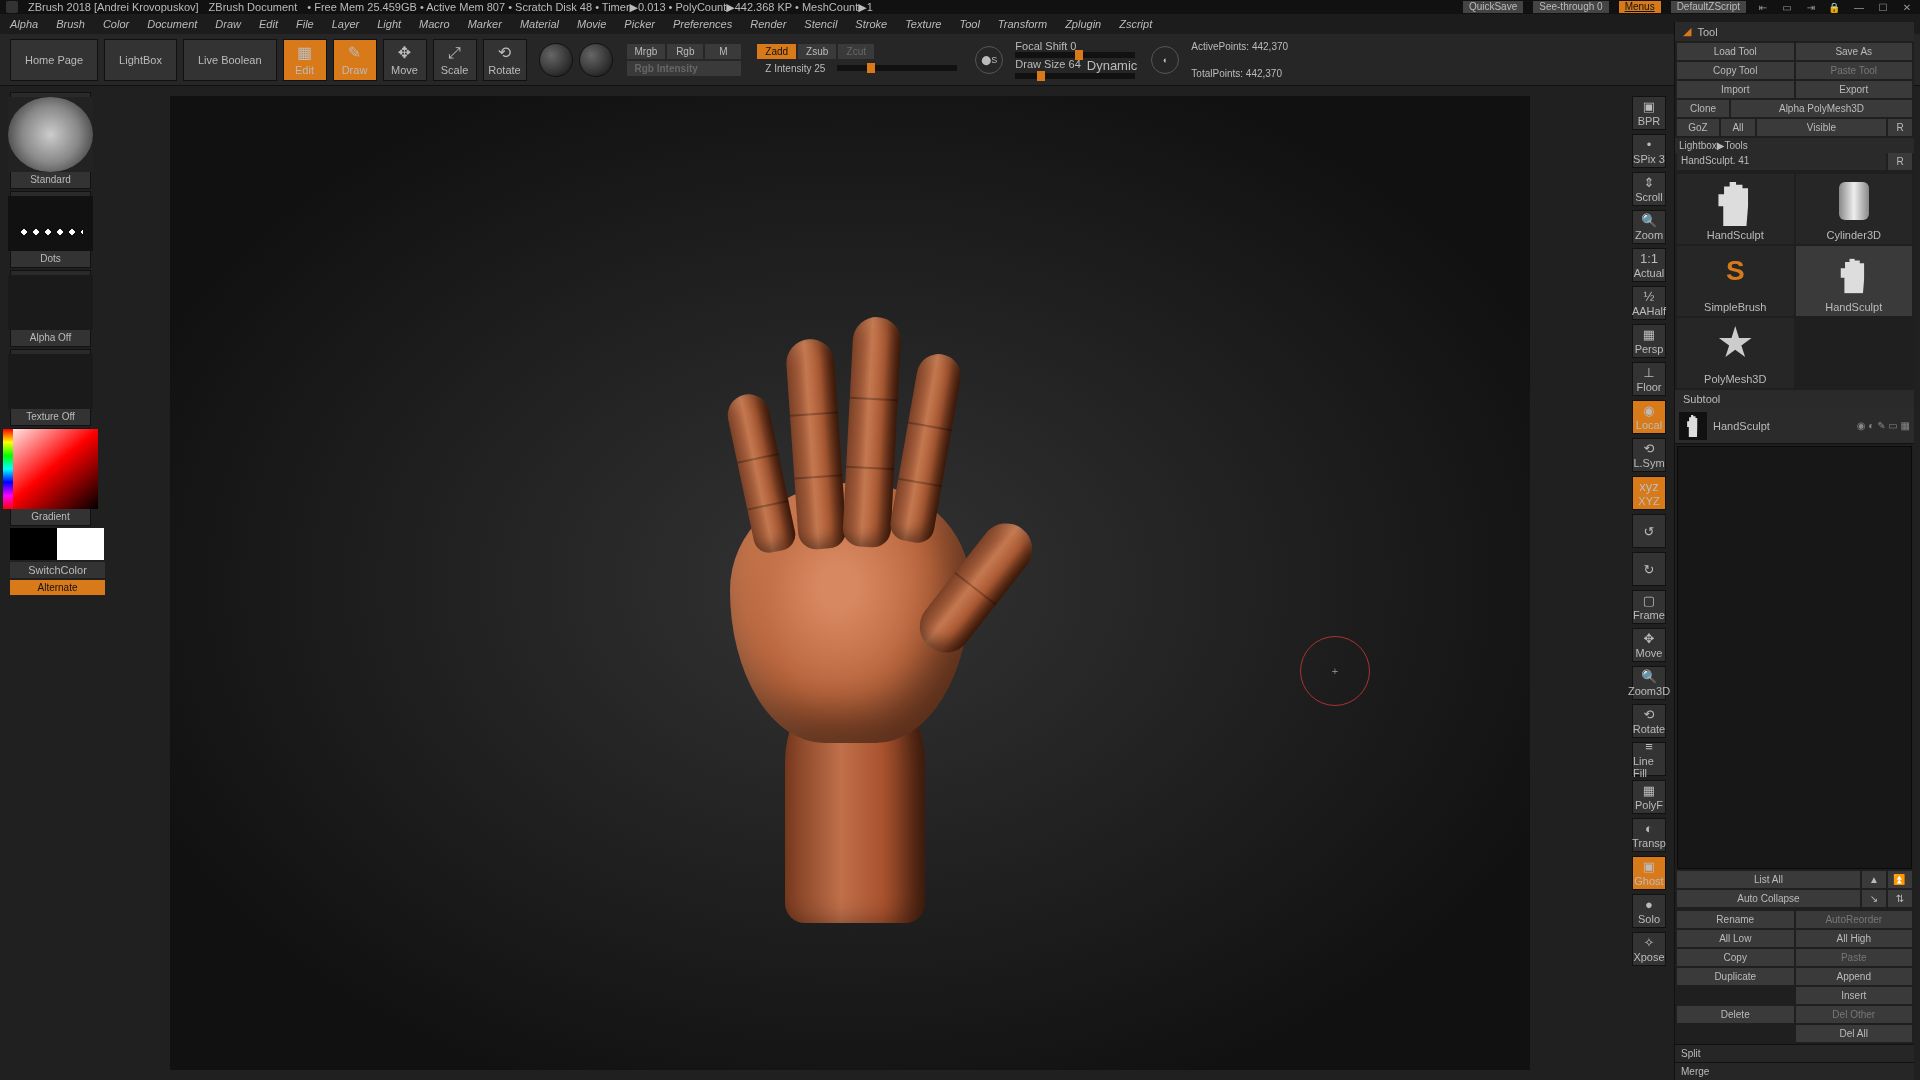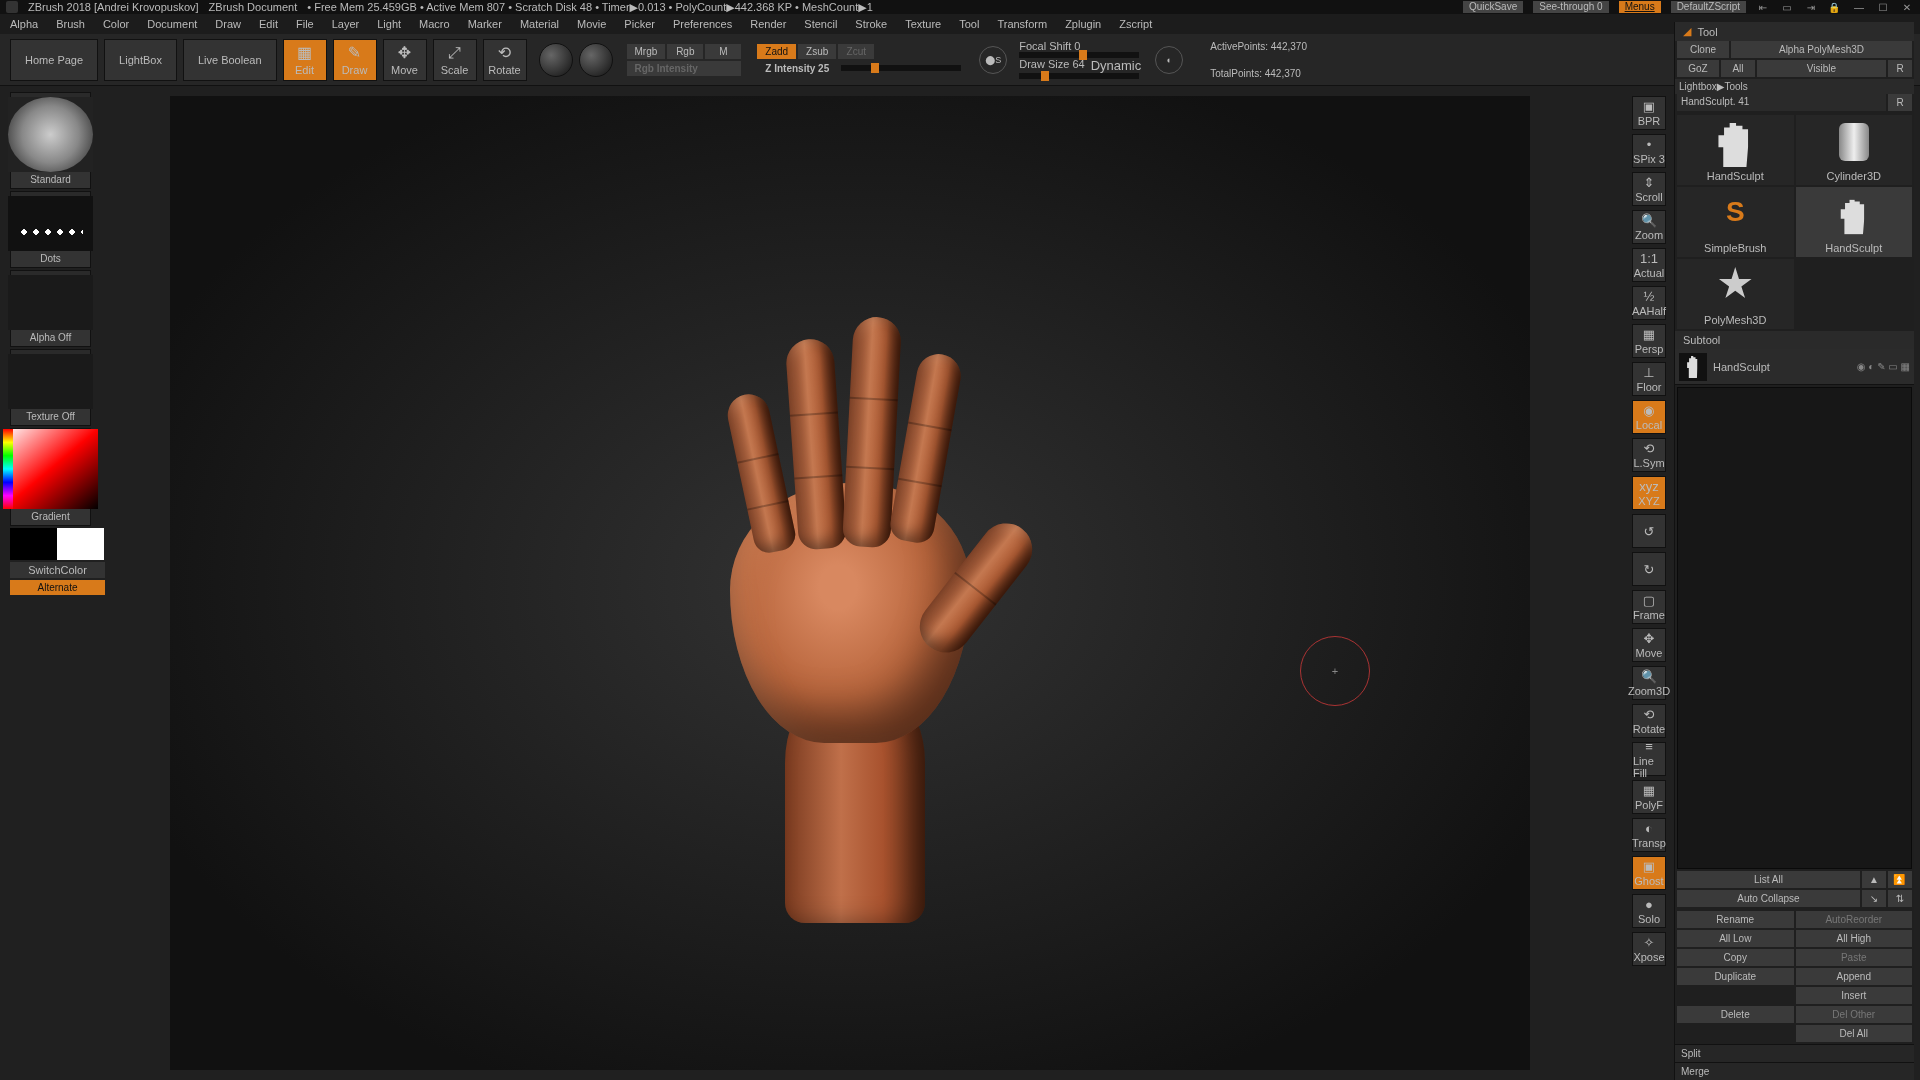--- a/index.html
+++ b/index.html
@@ -15,7 +15,7 @@
 
 
 .menubar { height:20px; background:#1c1c1c; display:flex; align-items:center; padding:0 10px; gap:18px; font-size:11px; }
-.menubar span { cursor:pointer; }
+.menubar span { cursor:pointer;font-style:italic; }
 
 
 .toolbar { height:52px; background:#262626; display:flex; align-items:center; padding:0 10px; gap:6px; border-bottom:1px solid #111; }

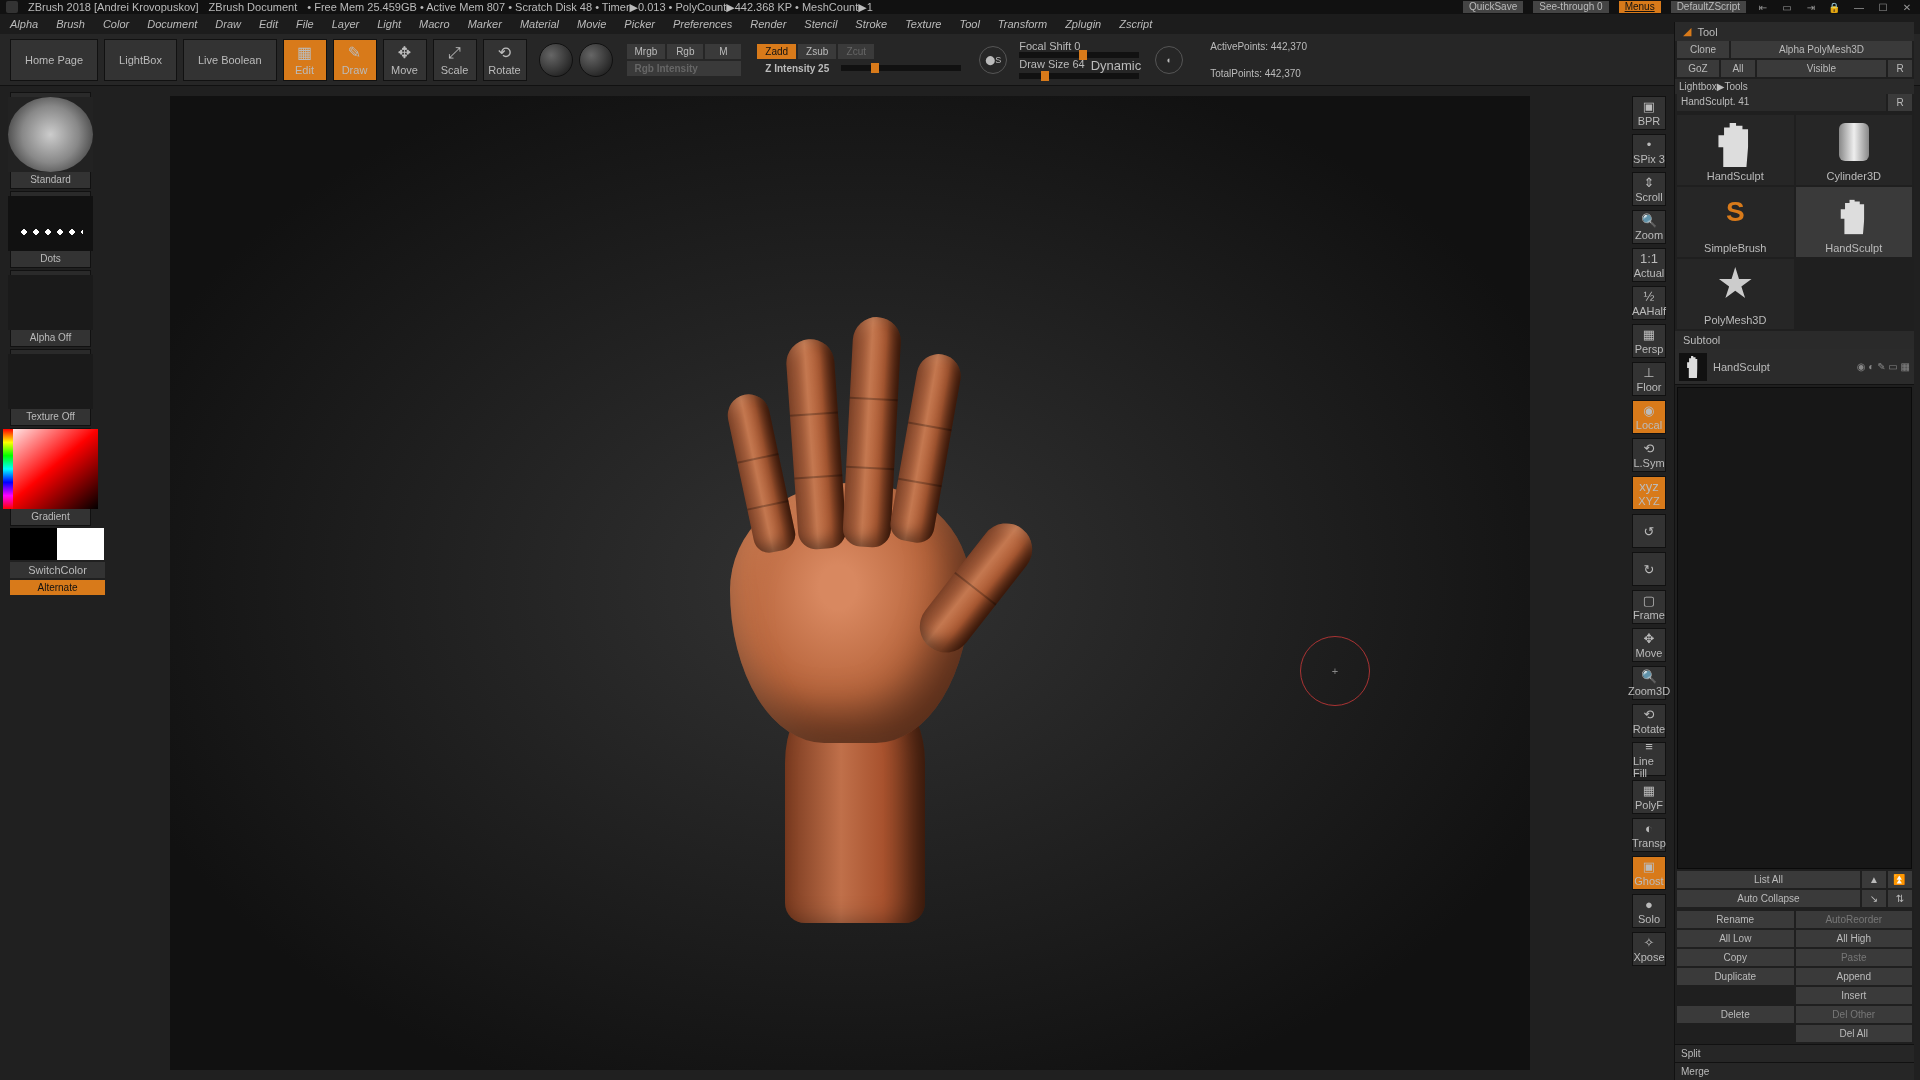--- a/index.html
+++ b/index.html
@@ -217,7 +217,7 @@
   </div>
 
   <div class="dial" style="margin-left:8px;">◐</div>
-  <div class="mode-col" style="margin-left:21px;gap:16px;">
+  <div class="mode-col" style="margin-left:6px;gap:16px;">
     <span class="stat">ActivePoints: 442,370</span>
     <span class="stat">TotalPoints: 442,370</span>
   </div>

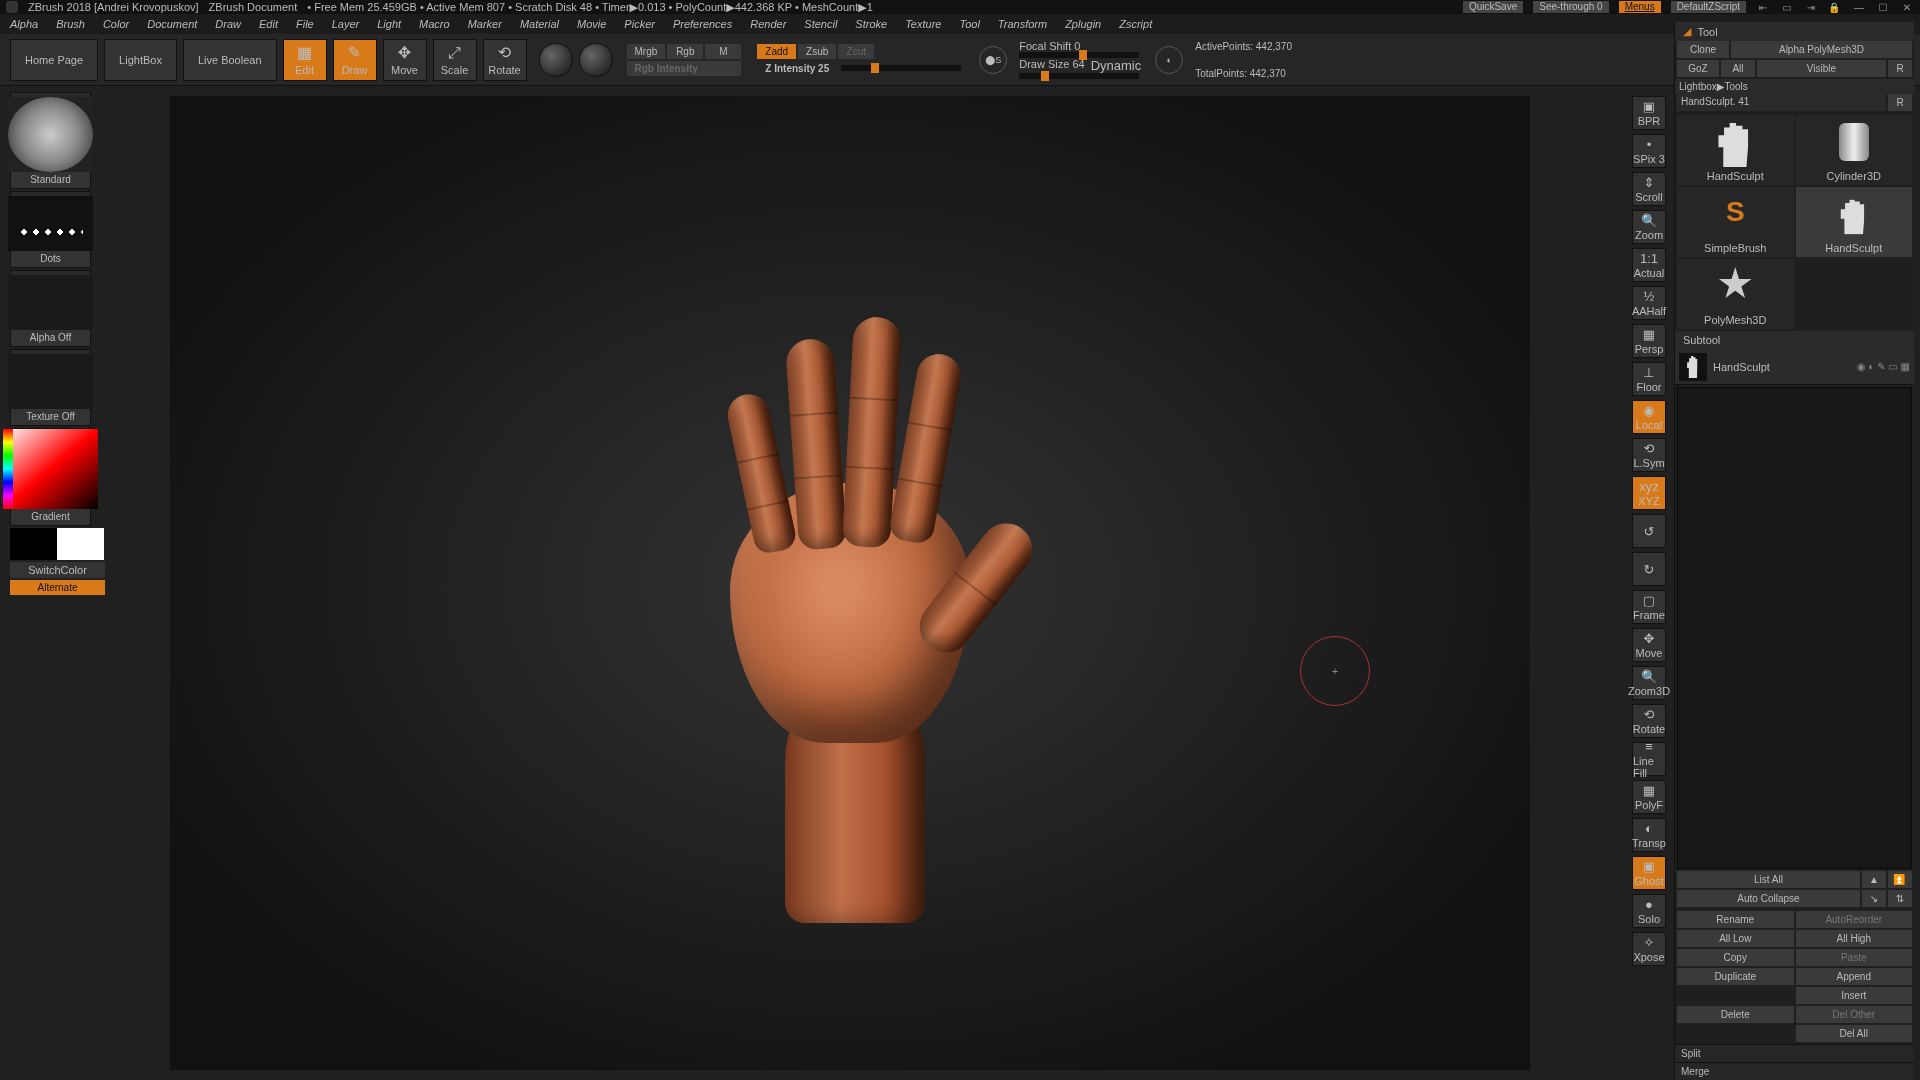--- a/index.html
+++ b/index.html
@@ -384,6 +384,14 @@
       <span class="arrow">◢</span>
       <span>Tool</span>
     </div>
+  <div class="grid2">
+    <div class="pbtn">Load Tool</div>
+    <div class="pbtn">Save As</div>
+    <div class="pbtn">Copy Tool</div>
+    <div class="pbtn dim">Paste Tool</div>
+    <div class="pbtn">Import</div>
+    <div class="pbtn">Export</div>
+  </div>
   <div class="row">
     <div class="pbtn" style="flex:0 0 52px;">Clone</div>
     <div class="pbtn">Alpha PolyMesh3D</div>

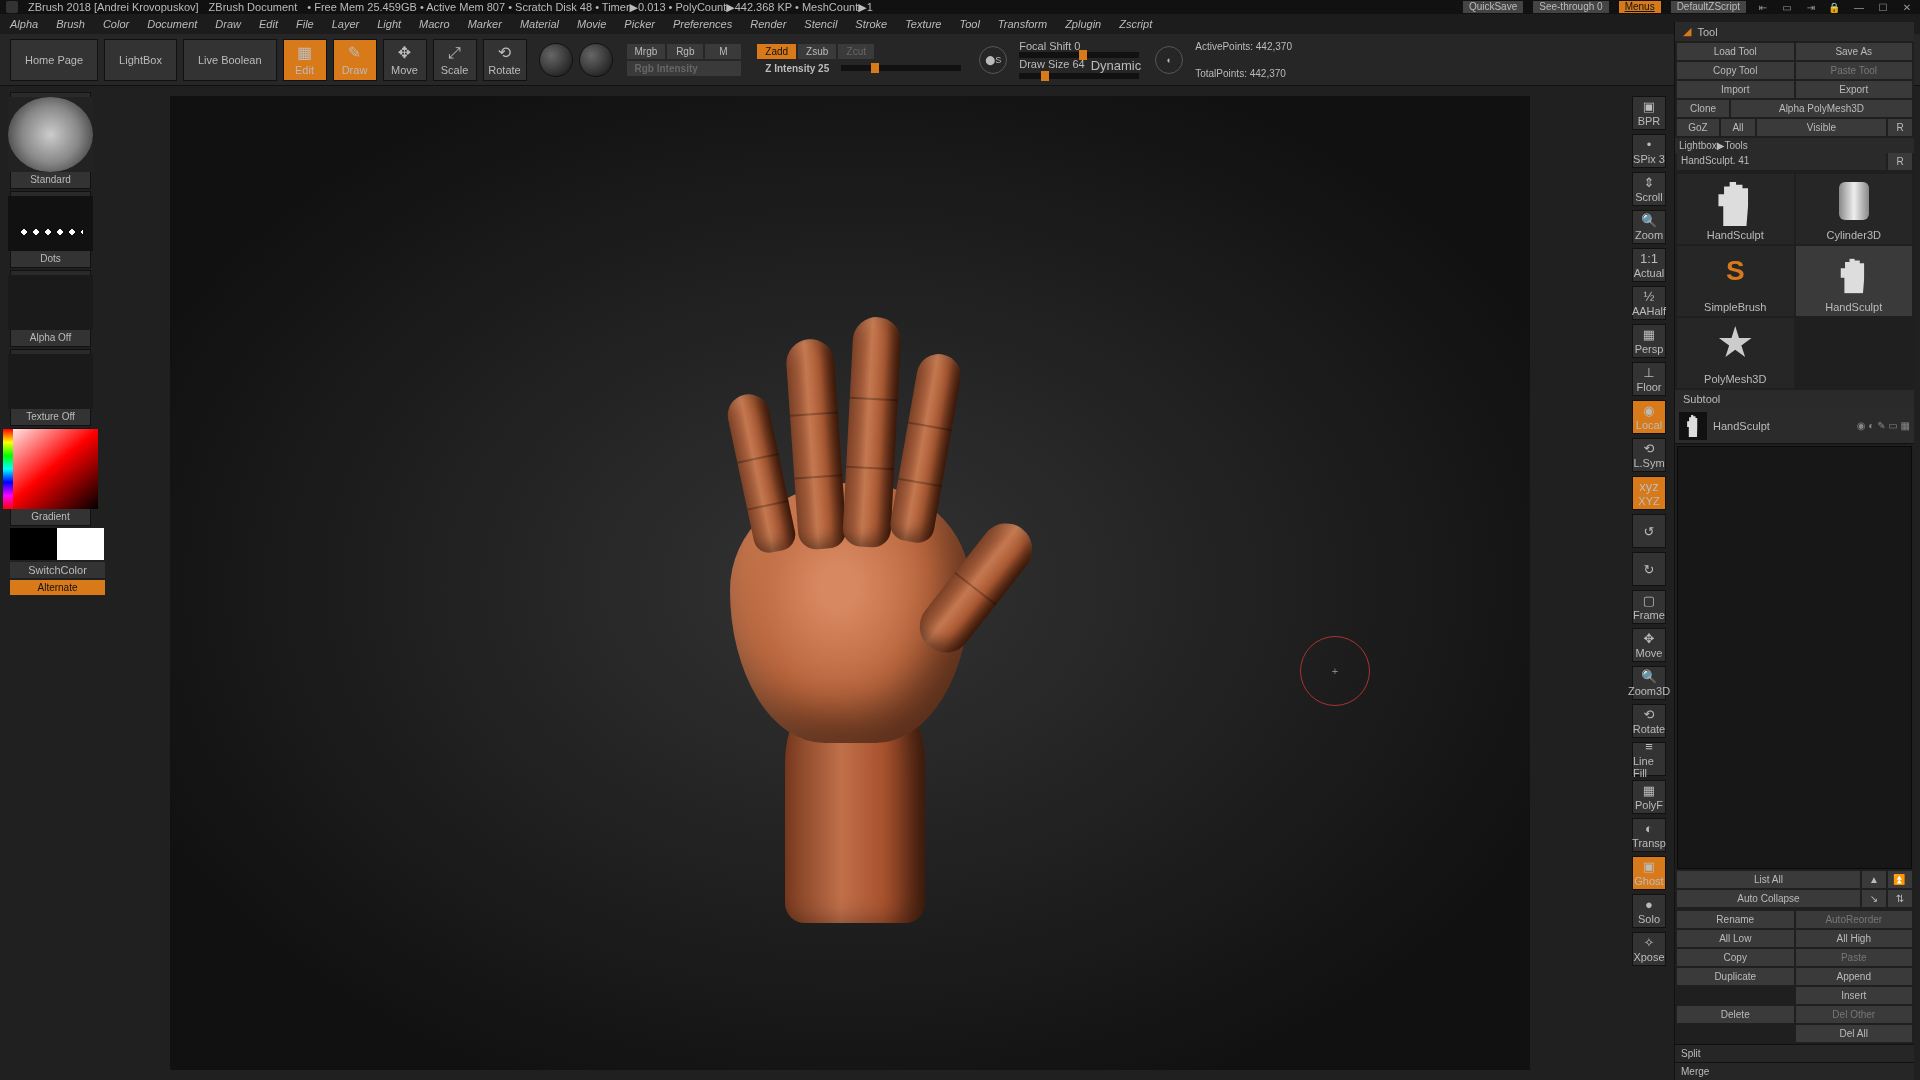--- a/index.html
+++ b/index.html
@@ -192,7 +192,7 @@
       <span class="chip dim">Zcut</span>
     </div>
     <div style="display:flex;align-items:center;gap:4px;">
-      <span class="chip" style="background:transparent;font-weight:bold;">Z Intensity 25</span>
+      <span class="chip" style="background:transparent;">Z Intensity 25</span>
       <div class="slider">
           <div class="knob" style="left:25%;"></div>
         </div>

